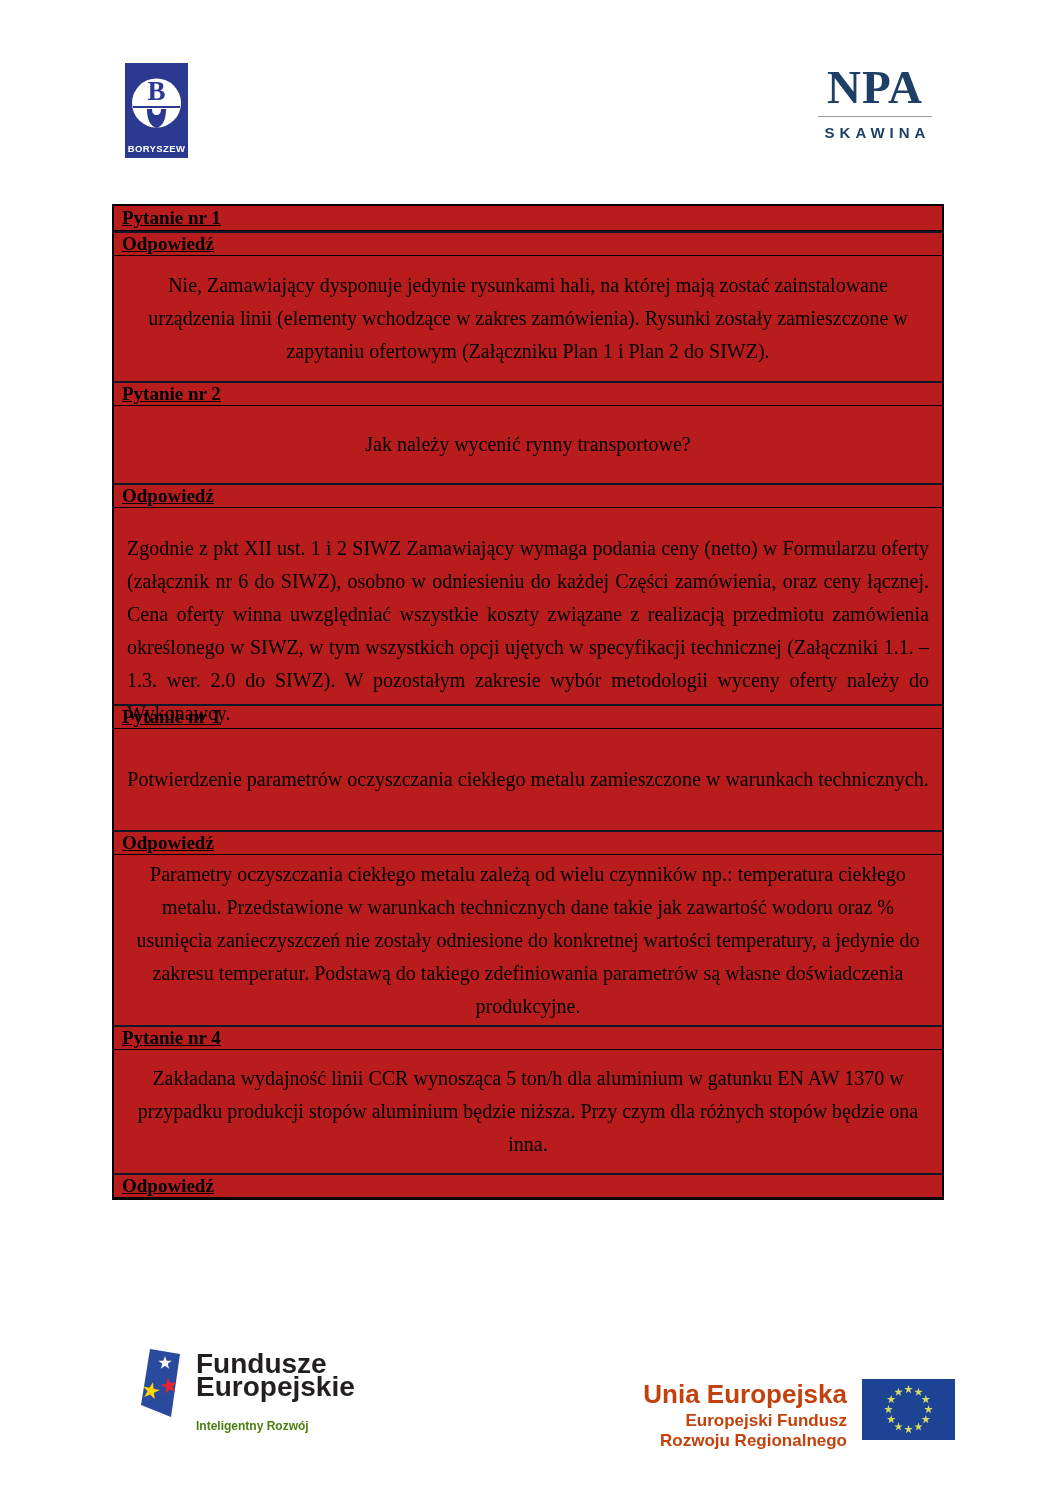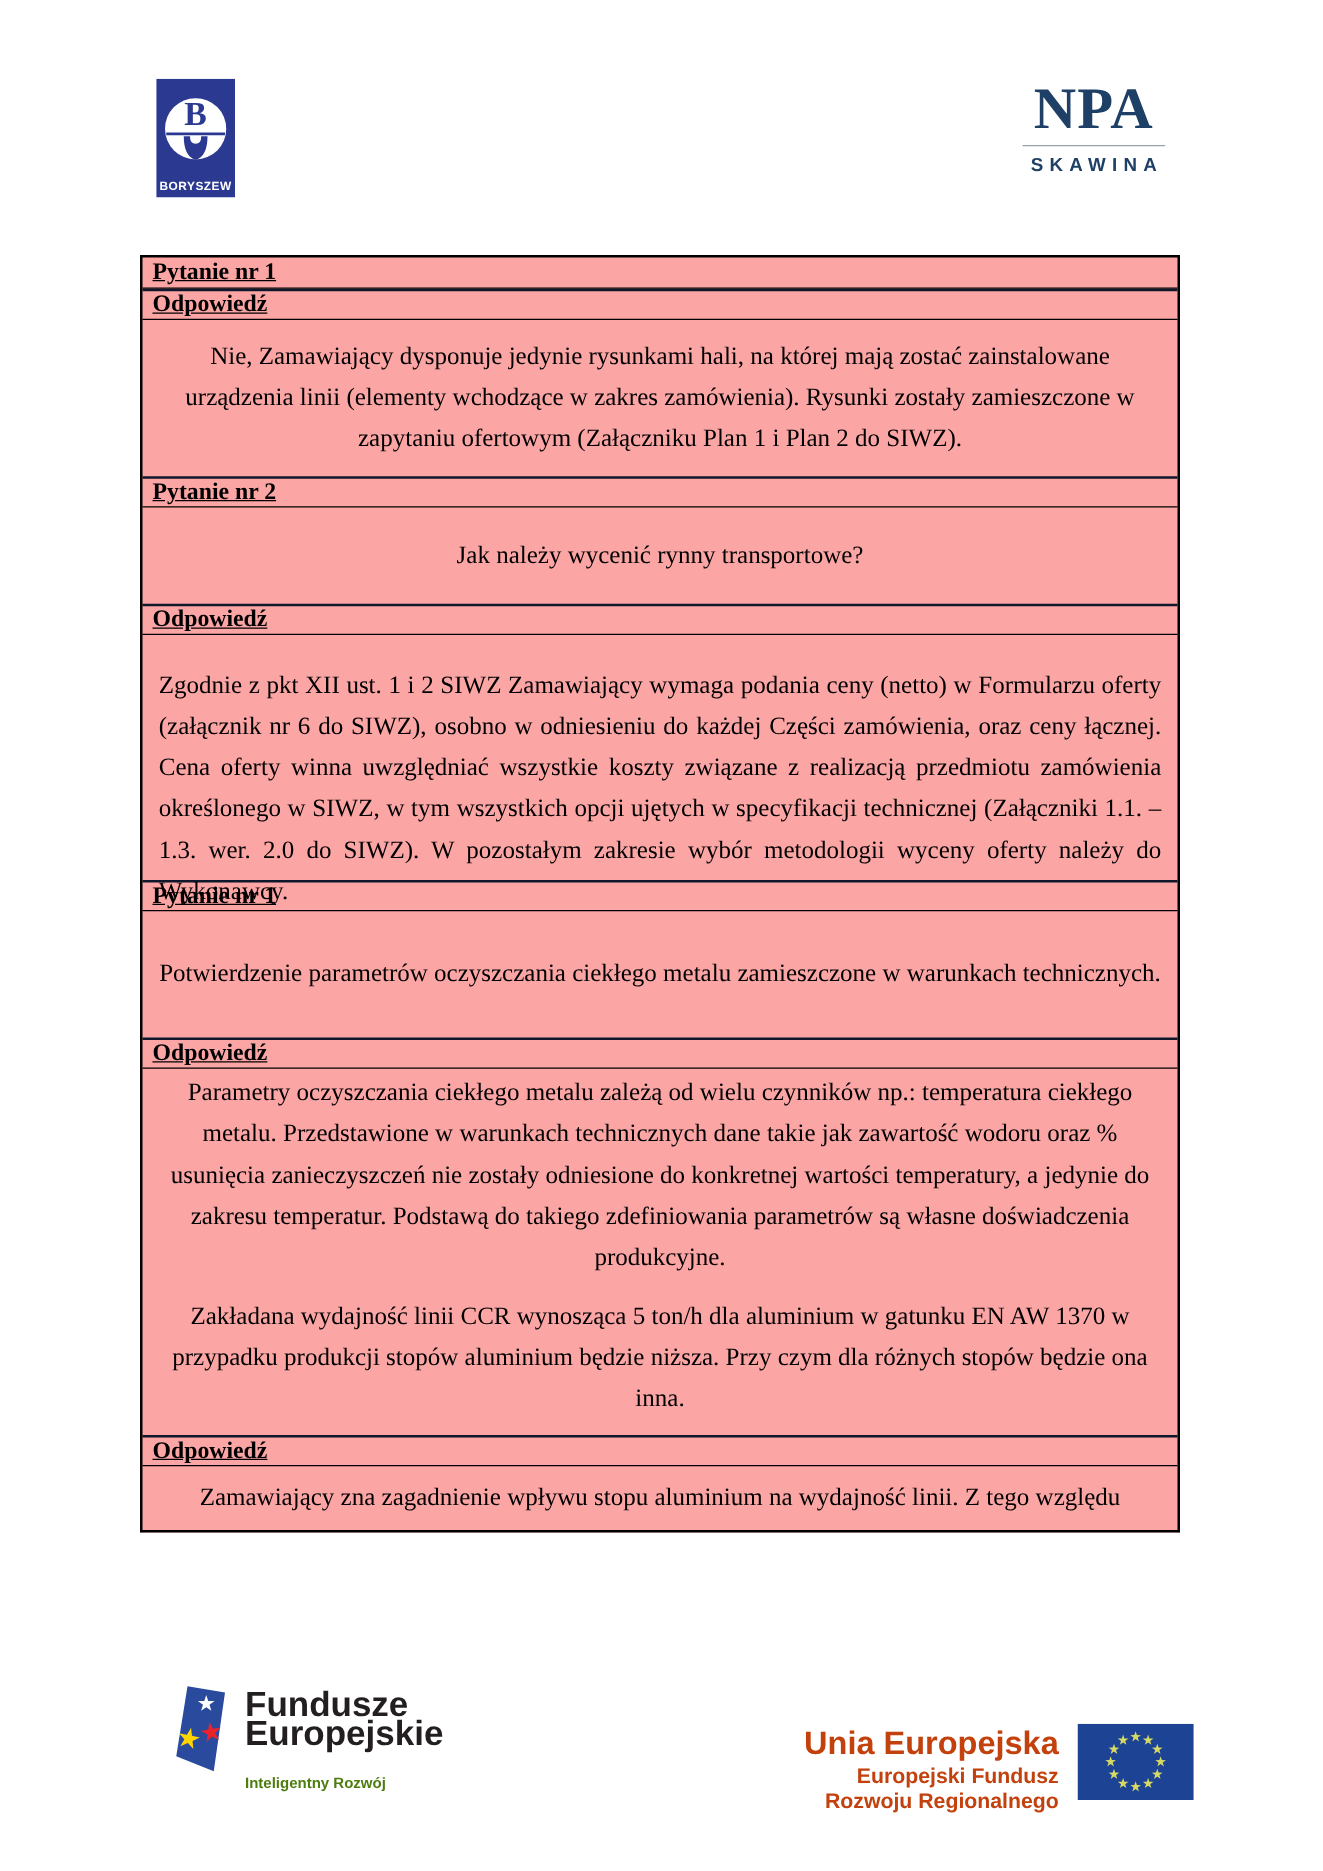--- a/index.html
+++ b/index.html
@@ -20,7 +20,7 @@
   
   .qa-table {
     position:absolute; left:112px; top:204px; width:832px;
-    border:2px solid #000; background:#fca5a5;
+    border:2px solid #000; background:#b91c1c;
   }
   .hdr {
     border-top:2px solid #0f172a; border-bottom:1px solid #000;

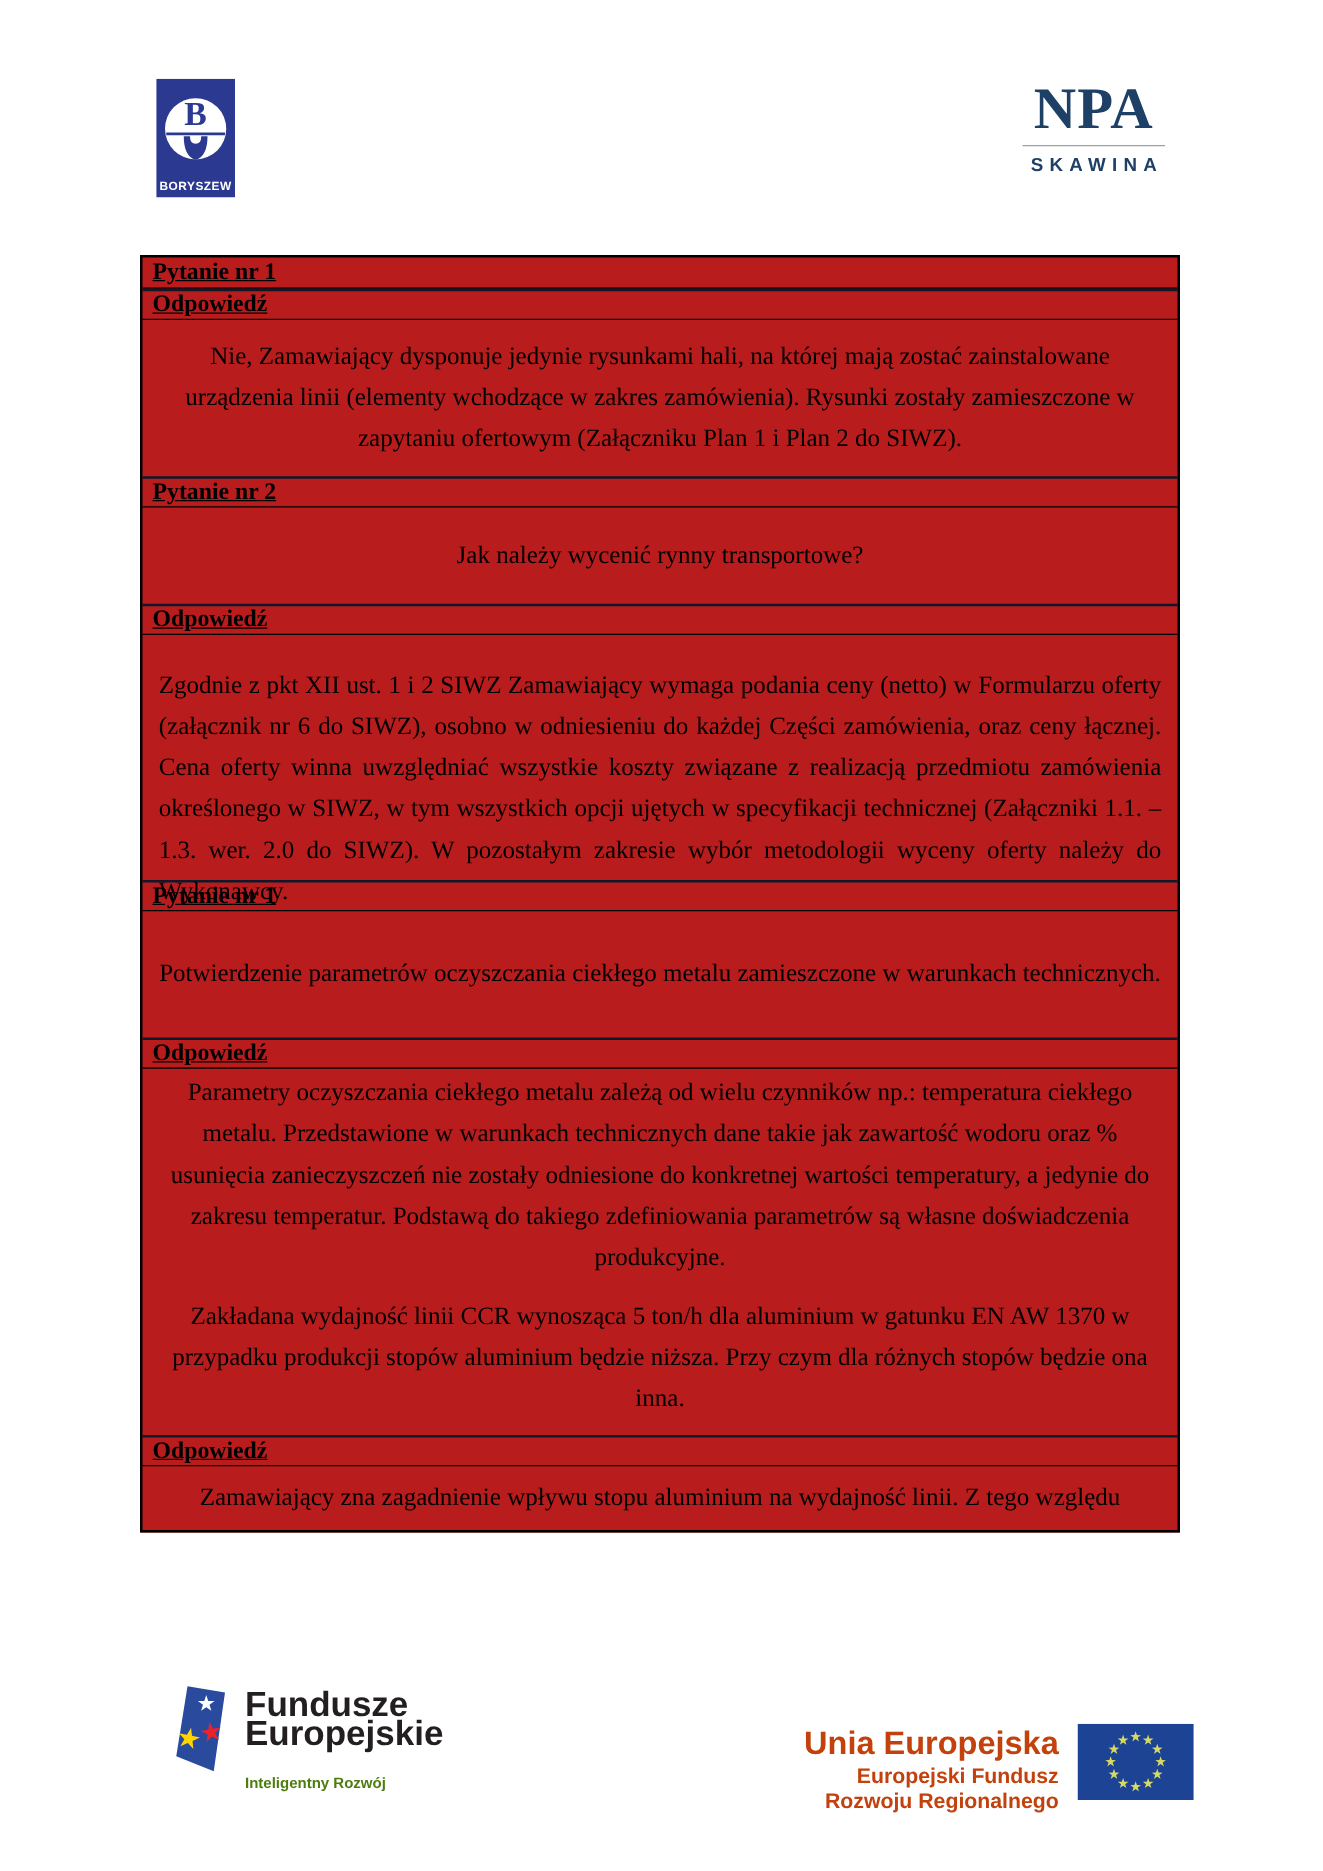--- a/index.html
+++ b/index.html
@@ -108,6 +108,9 @@
       </div>
     <div class="cell h170">Parametry oczyszczania ciekłego metalu zależą od wielu czynników np.: temperatura ciekłego metalu. Przedstawione w warunkach technicznych dane takie jak zawartość wodoru oraz % usunięcia zanieczyszczeń nie zostały odniesione do konkretnej wartości temperatury, a jedynie do zakresu temperatur. Podstawą do takiego zdefiniowania parametrów są własne doświadczenia produkcyjne.</div>
 
+    <div class="hdr">
+        <span>Pytanie nr 4</span>
+      </div>
     <div class="cell h123">Zakładana wydajność linii CCR wynosząca 5 ton/h dla aluminium w gatunku EN AW 1370 w przypadku produkcji stopów aluminium będzie niższa. Przy czym dla różnych stopów będzie ona inna.</div>
     <div class="hdr">
         <span>Odpowiedź</span>

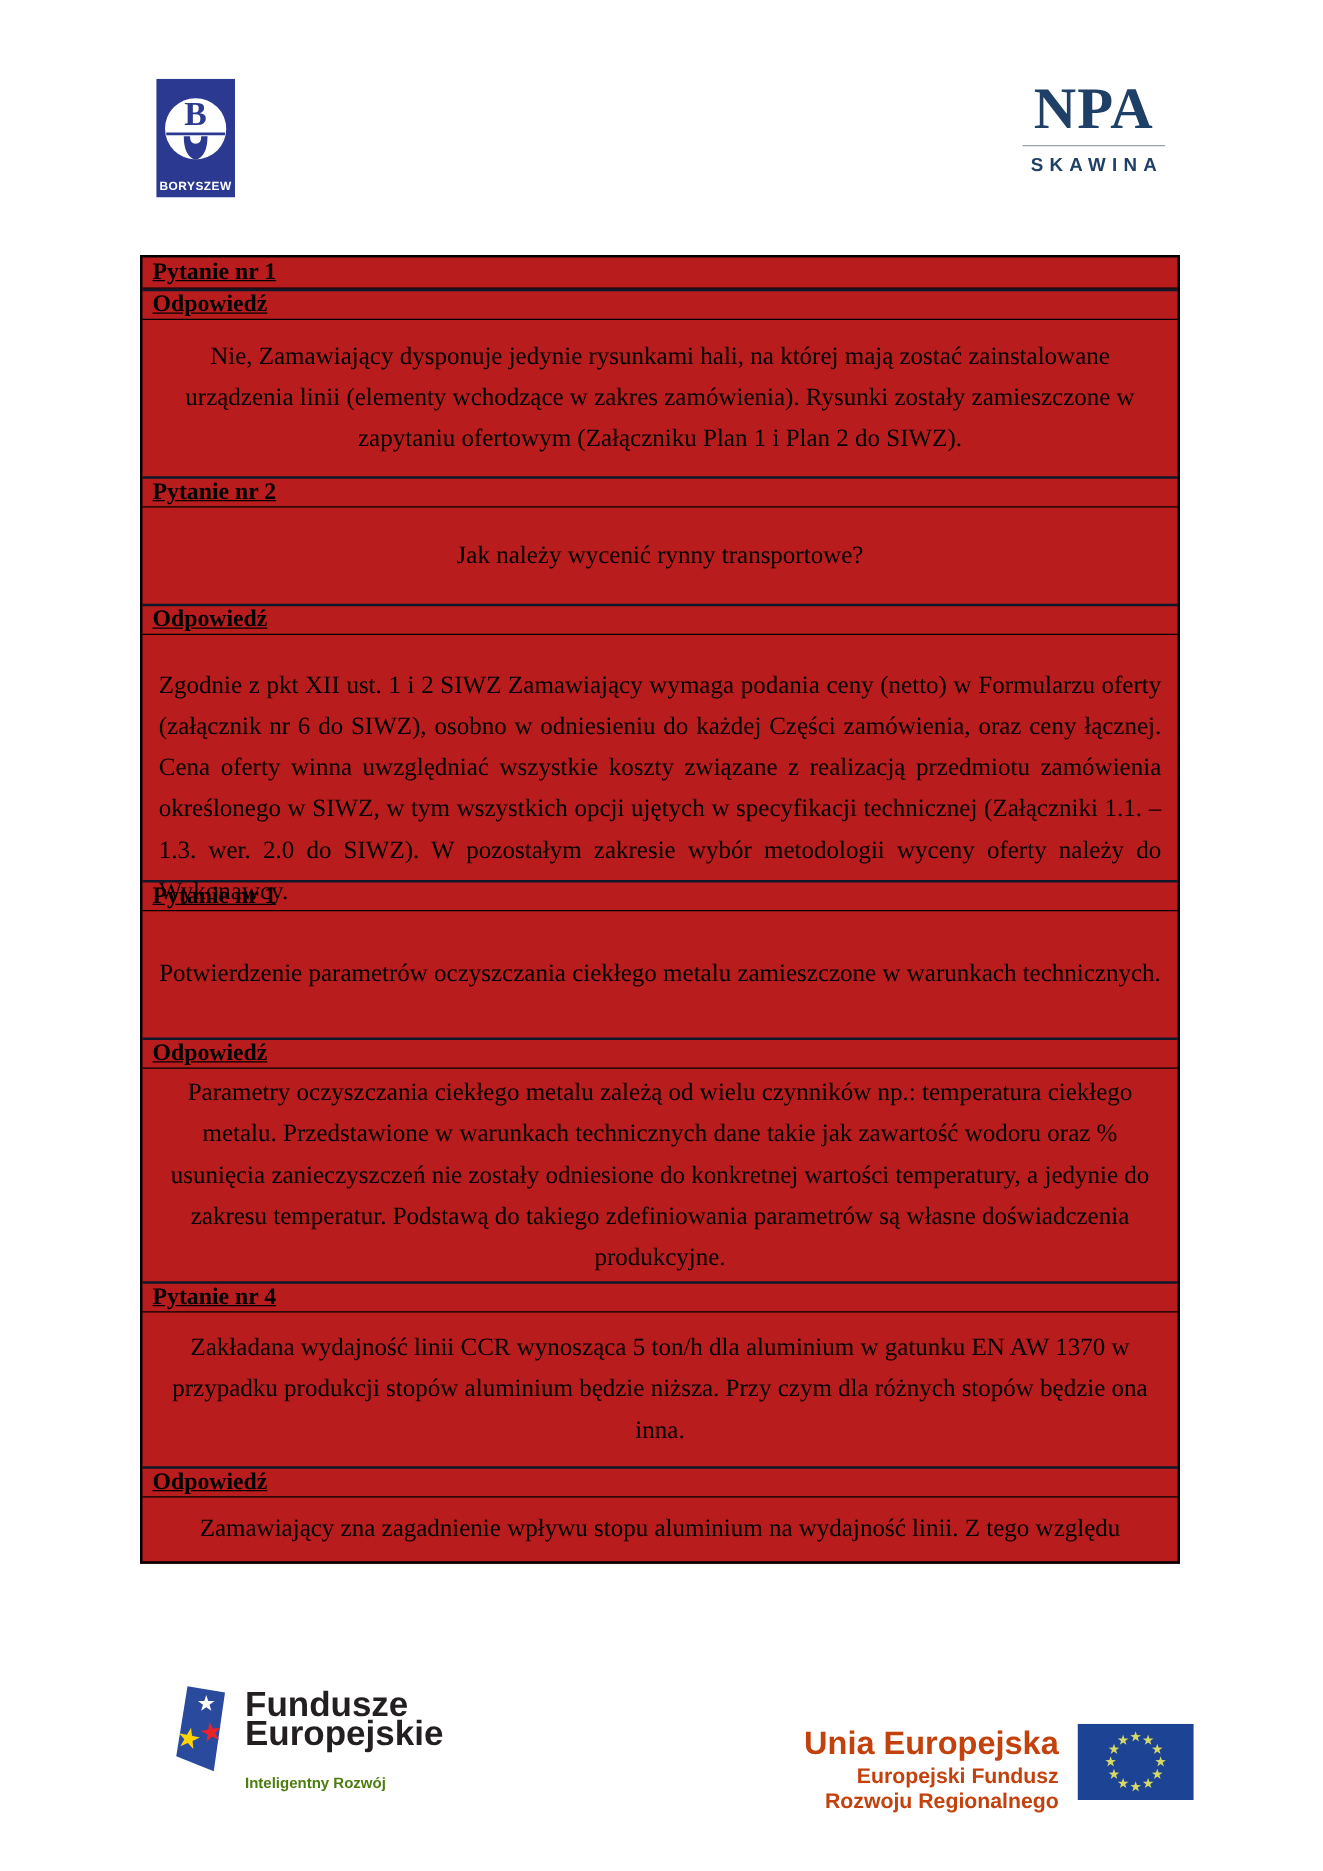--- a/index.html
+++ b/index.html
@@ -115,7 +115,6 @@
     <div class="hdr">
         <span>Odpowiedź</span>
       </div>
-    <div class="cell h51">Zamawiający zna zagadnienie wpływu stopu aluminium na wydajność linii. Z tego względu</div>
 
   </div>
 

